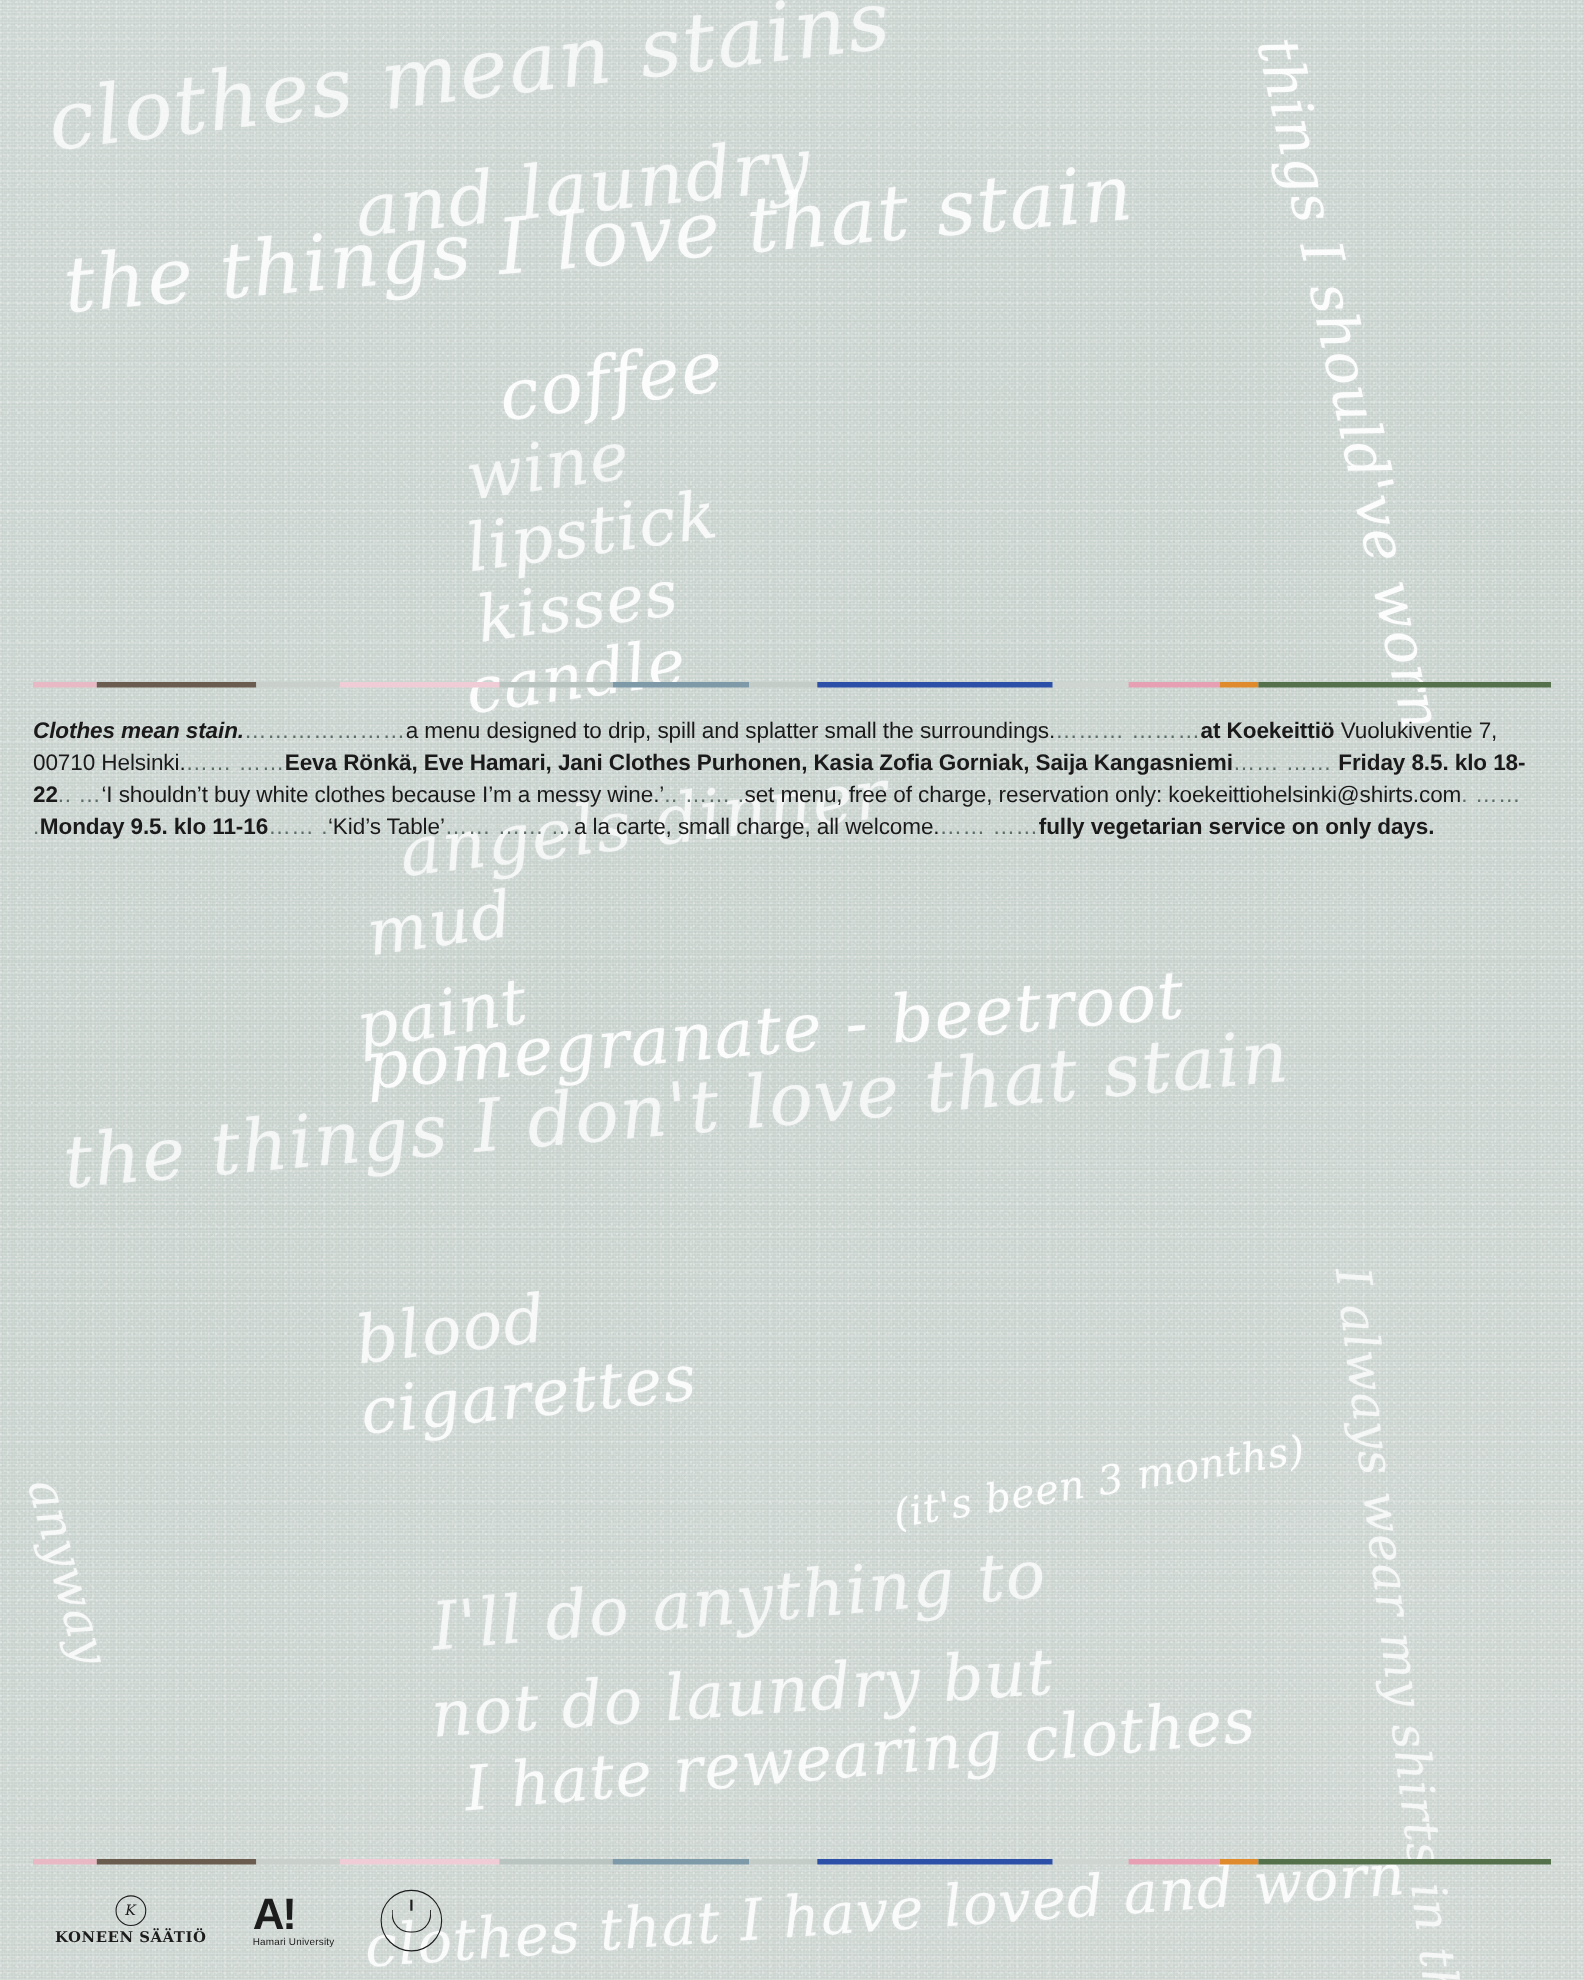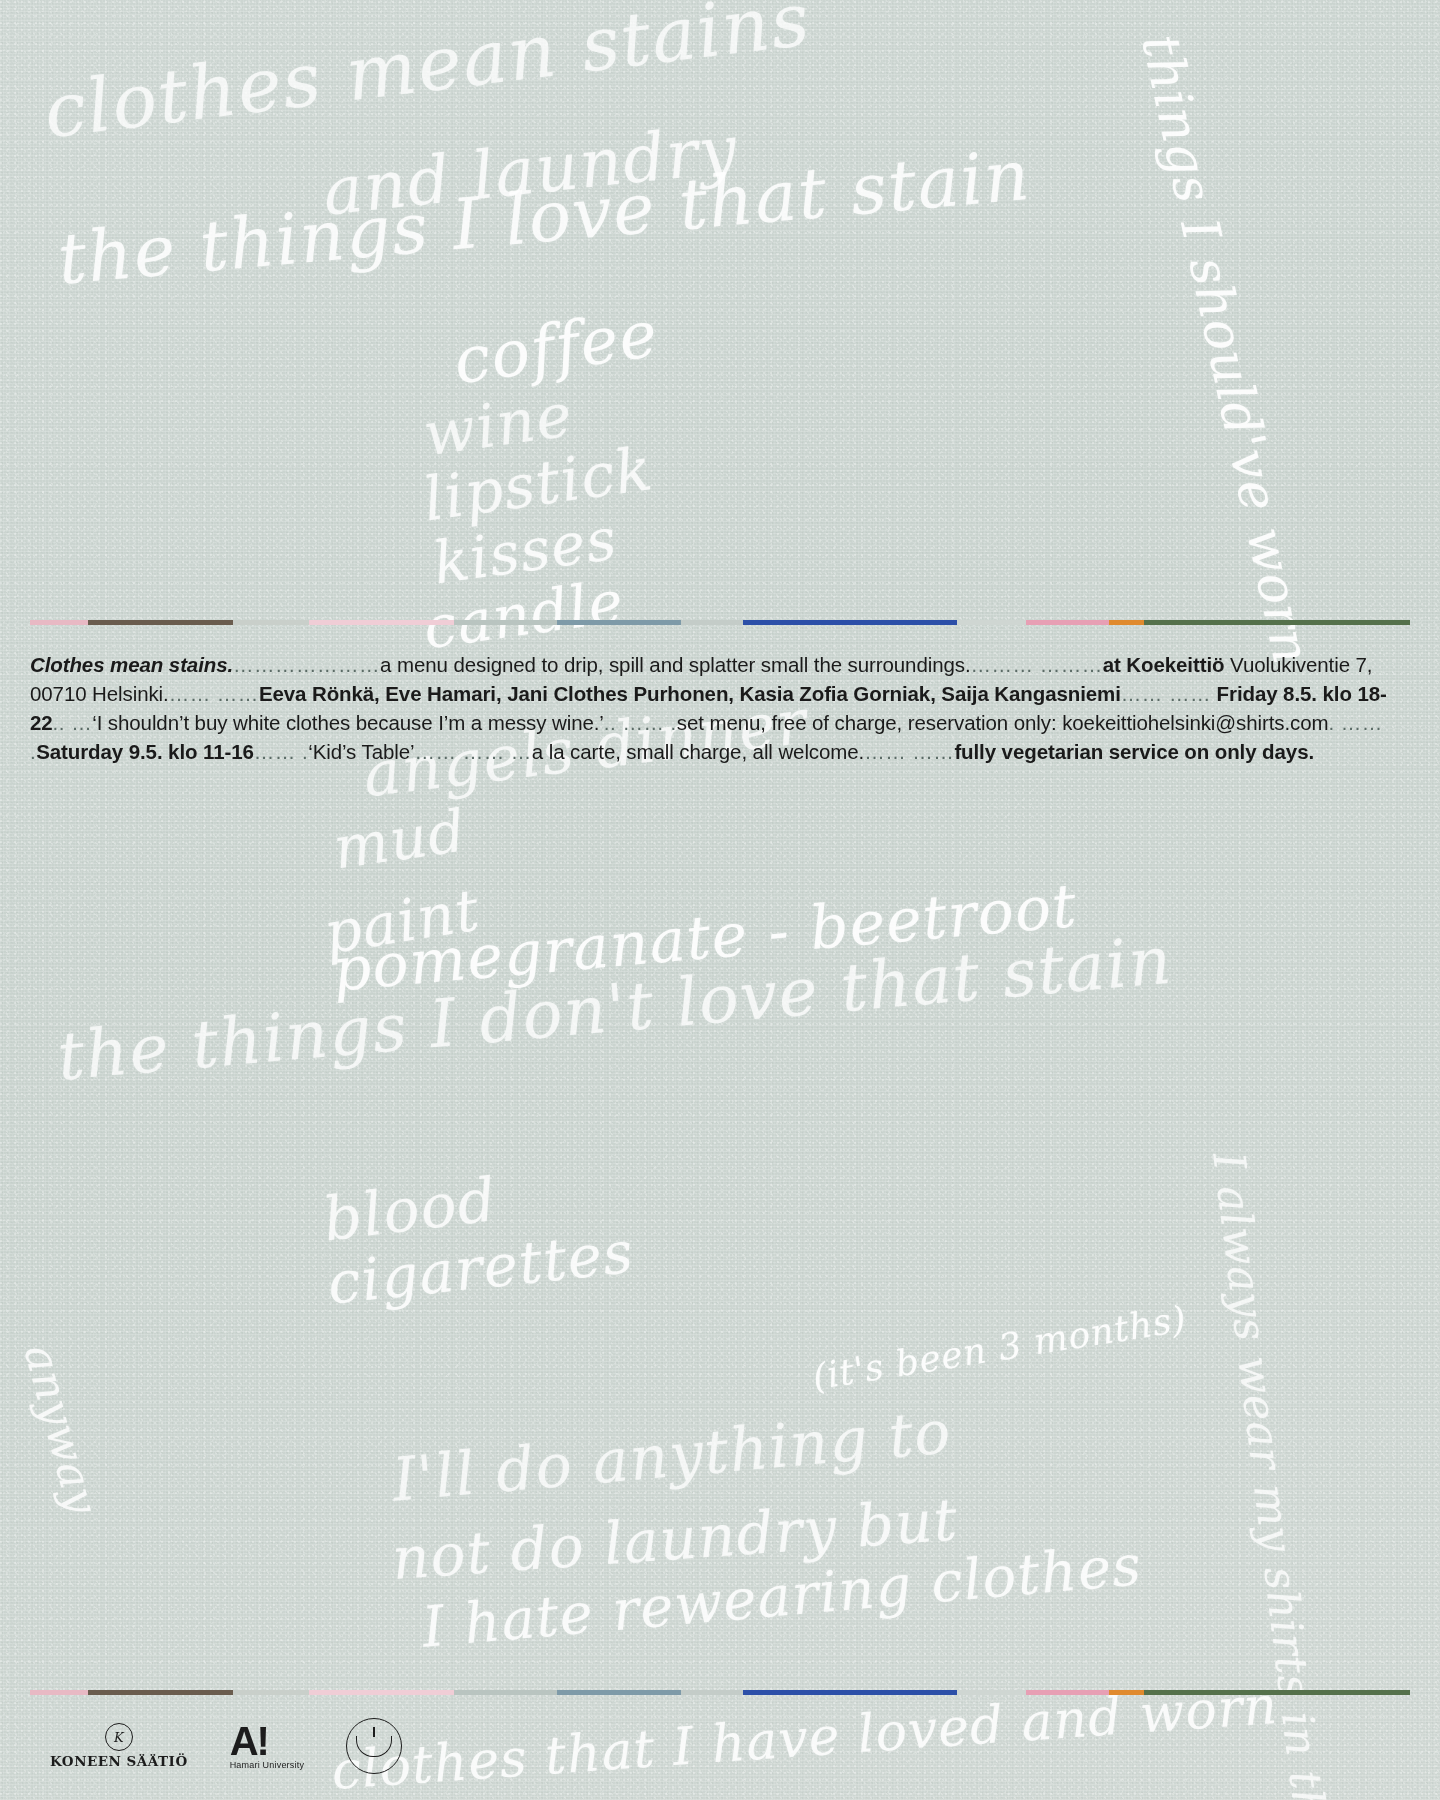--- a/index.html
+++ b/index.html
@@ -177,7 +177,7 @@
 
   <div id="textblock">
     <i>Clothes mean</i>
-    <i>stains.</i><span class="dots">…………………</span><span>a menu designed to drip, spill and splatter small the surroundings.</span><span class="dots">……… ………</span><b>at Koekeittiö</b>
+    <i>stain.</i><span class="dots">…………………</span><span>a menu designed to drip, spill and splatter small the surroundings.</span><span class="dots">……… ………</span><b>at Koekeittiö</b>
     <span>Vuolukiventie 7, 00710 Helsinki.</span><span class="dots">…… ……</span><b>Eeva Rönkä, Eve Hamari, Jani Clothes Purhonen, Kasia Zofia Gorniak, Saija Kangasniemi</b><span class="dots">…… ……</span>
     <b>Friday 8.5. klo 18-22</b><span class="dots">.. …</span><span>‘I shouldn’t buy white clothes because I’m a messy wine.’</span><span class="dots">.. …… .</span><span>set menu, free of charge, reservation only:</span>
     <span>koekeittiohelsinki@shirts.com</span><span class="dots">. …… .</span><b>Saturday 9.5. klo 11-16</b><span class="dots">…… .</span><span>‘Kid’s Table’</span><span class="dots">…… …… …</span><span>a la carte, small charge, all welcome.</span><span class="dots">…… ……</span><b>fully vegetarian service on only days.</b>

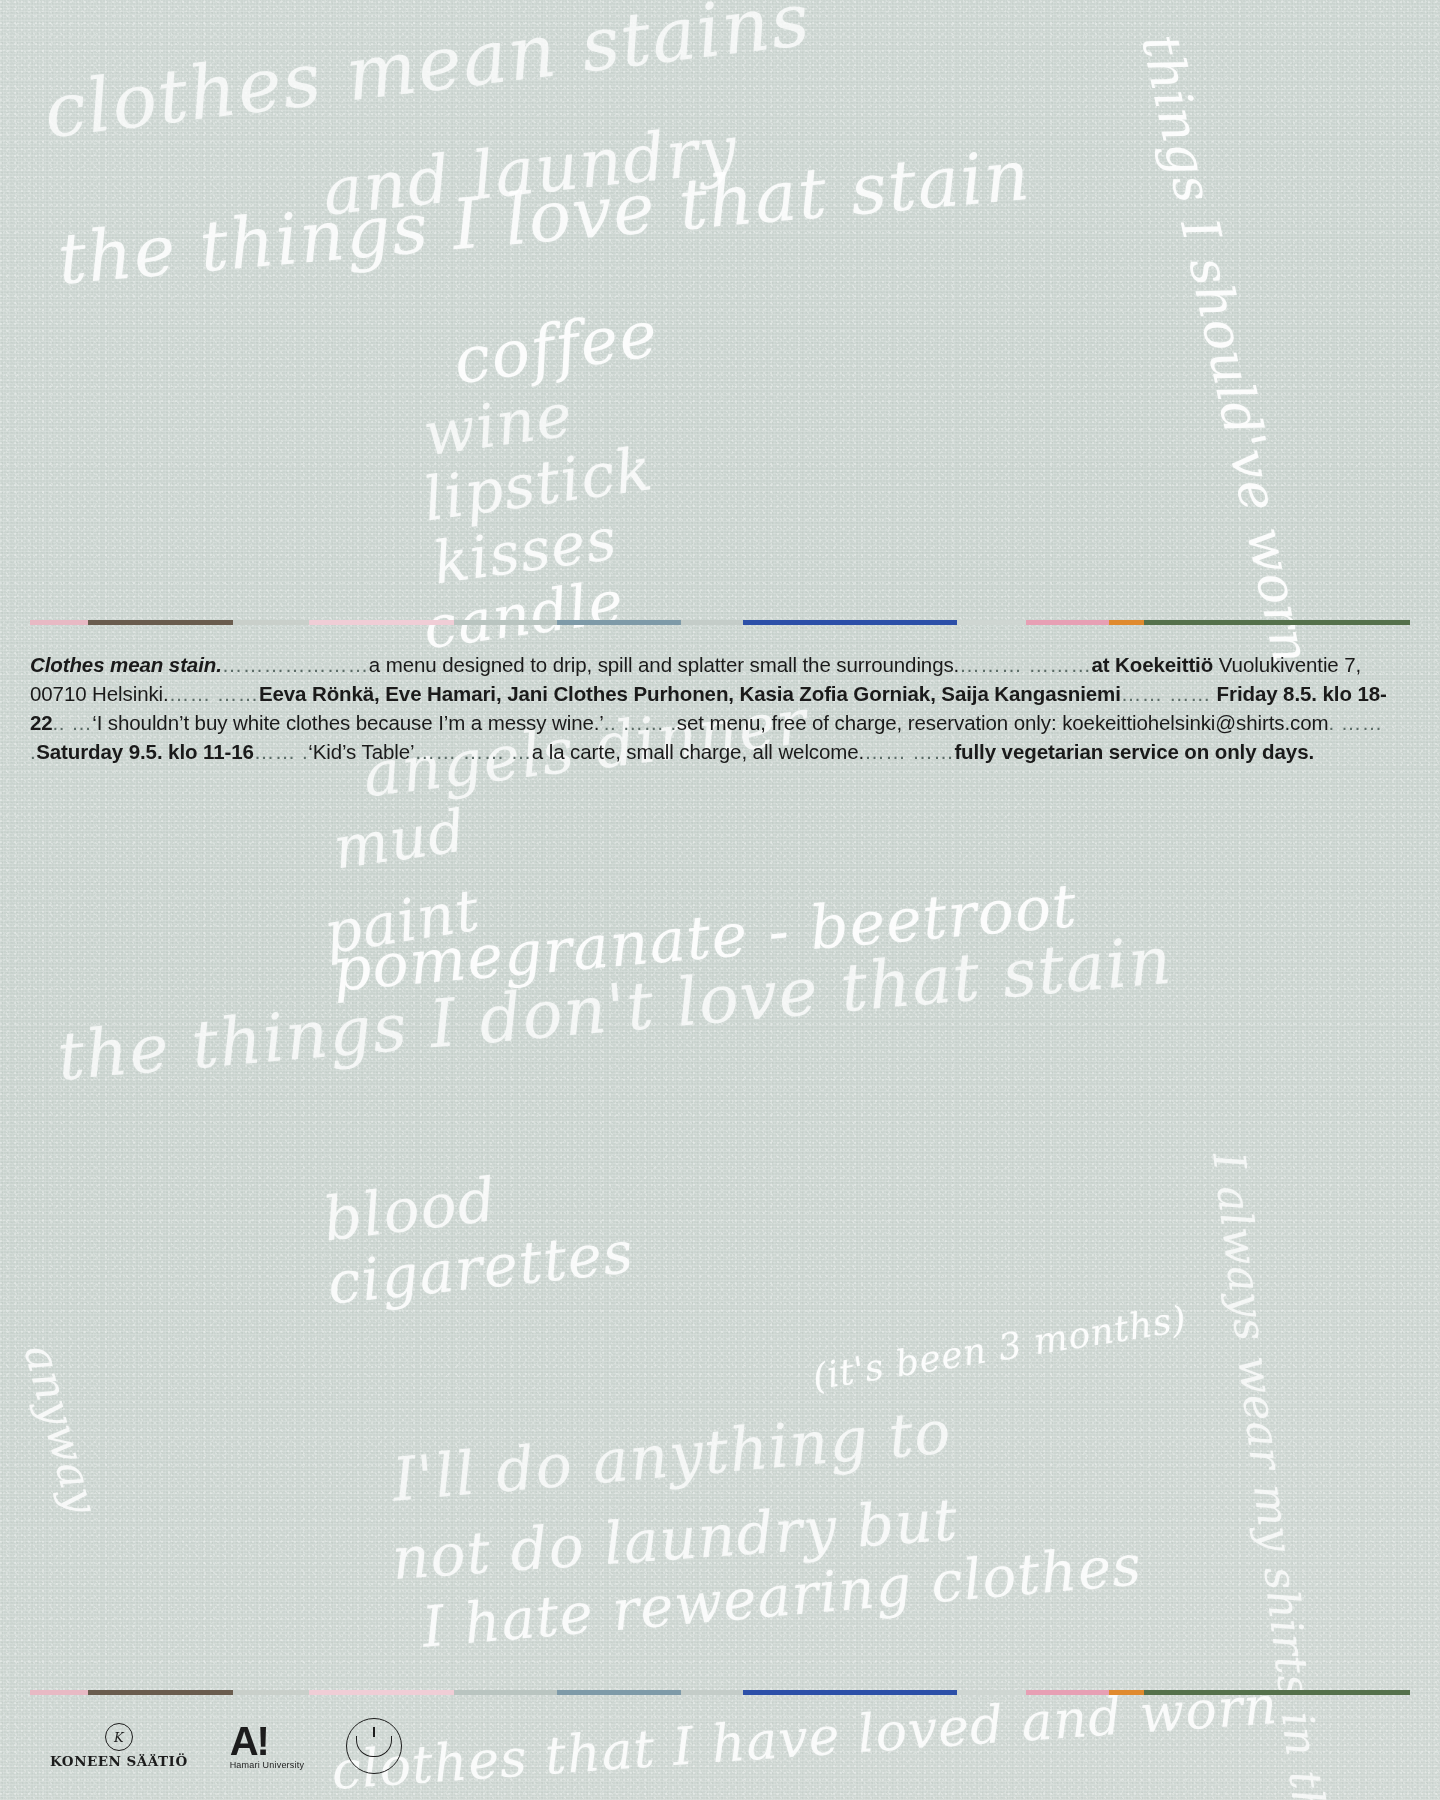--- a/index.html
+++ b/index.html
@@ -180,7 +180,7 @@
     <i>stain.</i><span class="dots">…………………</span><span>a menu designed to drip, spill and splatter small the surroundings.</span><span class="dots">……… ………</span><b>at Koekeittiö</b>
     <span>Vuolukiventie 7, 00710 Helsinki.</span><span class="dots">…… ……</span><b>Eeva Rönkä, Eve Hamari, Jani Clothes Purhonen, Kasia Zofia Gorniak, Saija Kangasniemi</b><span class="dots">…… ……</span>
     <b>Friday 8.5. klo 18-22</b><span class="dots">.. …</span><span>‘I shouldn’t buy white clothes because I’m a messy wine.’</span><span class="dots">.. …… .</span><span>set menu, free of charge, reservation only:</span>
-    <span>koekeittiohelsinki@shirts.com</span><span class="dots">. …… .</span><b>Saturday 9.5. klo 11-16</b><span class="dots">…… .</span><span>‘Kid’s Table’</span><span class="dots">…… …… …</span><span>a la carte, small charge, all welcome.</span><span class="dots">…… ……</span><b>fully vegetarian service on only days.</b>
+    <span>koekeittiohelsinki@shirts.com</span><span class="dots">. …… .</span><b>Monday 9.5. klo 11-16</b><span class="dots">…… .</span><span>‘Kid’s Table’</span><span class="dots">…… …… …</span><span>a la carte, small charge, all welcome.</span><span class="dots">…… ……</span><b>fully vegetarian service on only days.</b>
   </div>
 
   <div class="rule" id="rule-bottom" style="top: 1690px;">

